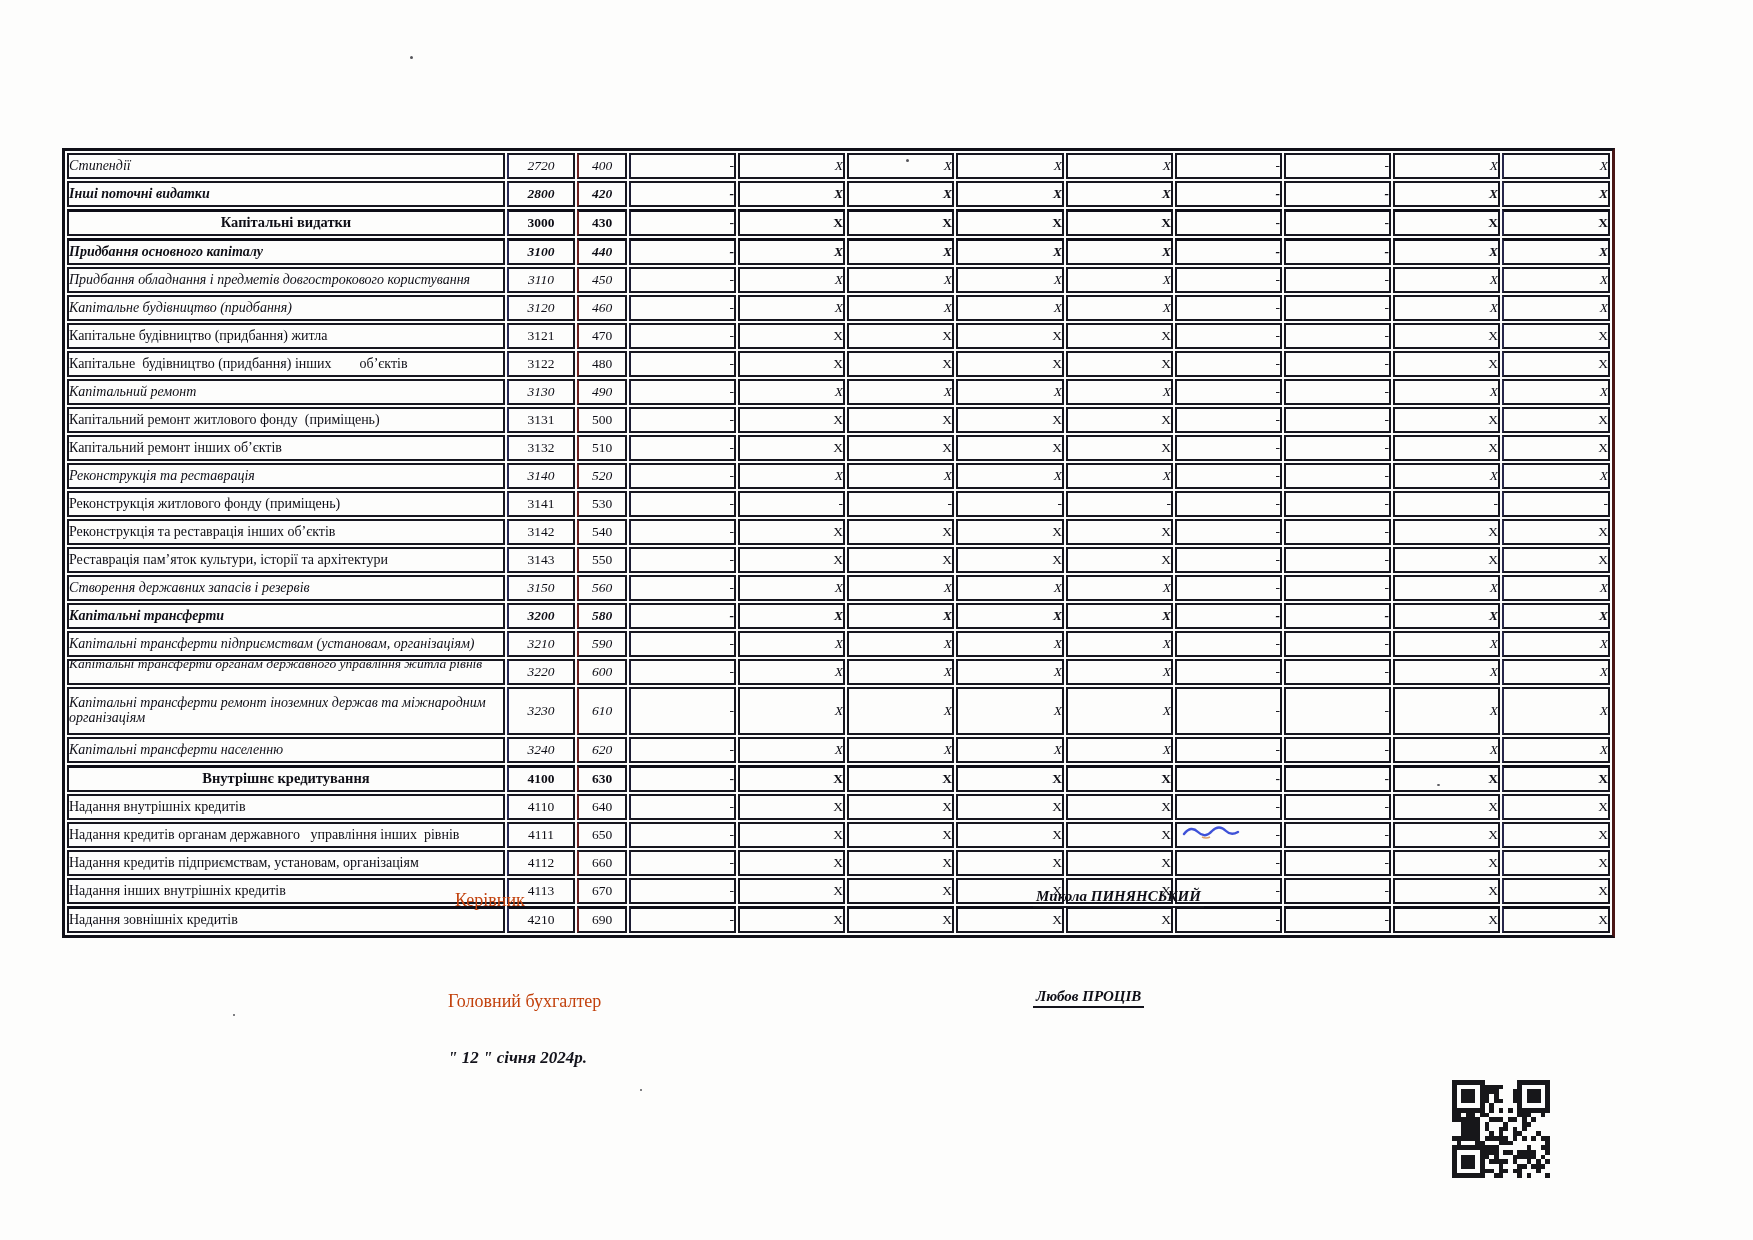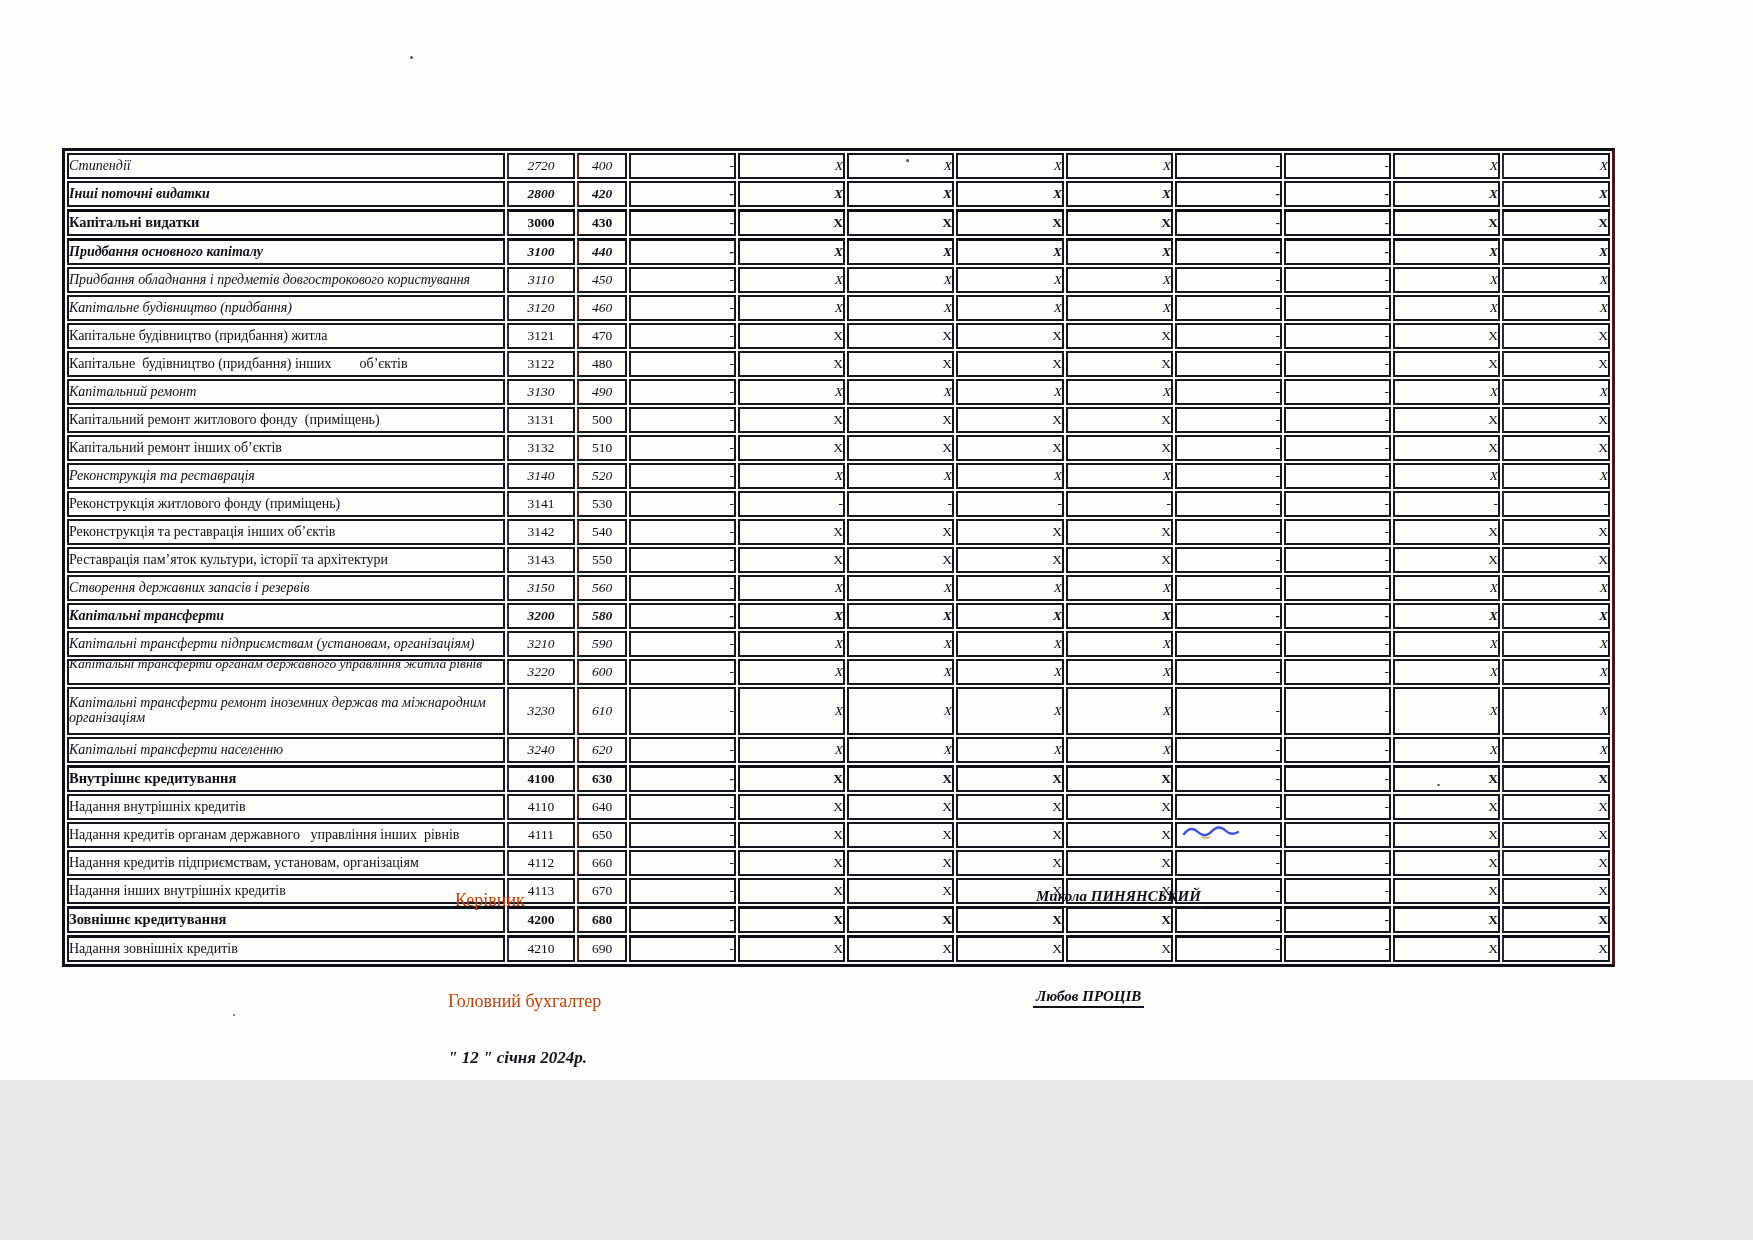--- a/index.html
+++ b/index.html
@@ -3,7 +3,7 @@
 <meta charset="utf-8">
 <style>
   html,body{margin:0;padding:0;background:#e8e8e8;}
-  .page{position:relative;width:1753px;height:1080px;background:#fdfdfc;overflow:hidden;
+  .page{position:relative;width:1753px;height:1240px;background:#fdfdfc;overflow:hidden;
         font-family:"Liberation Serif",serif;color:#0e0e16;}
   
   table.budget{position:absolute;left:62px;top:148px;width:1521px;

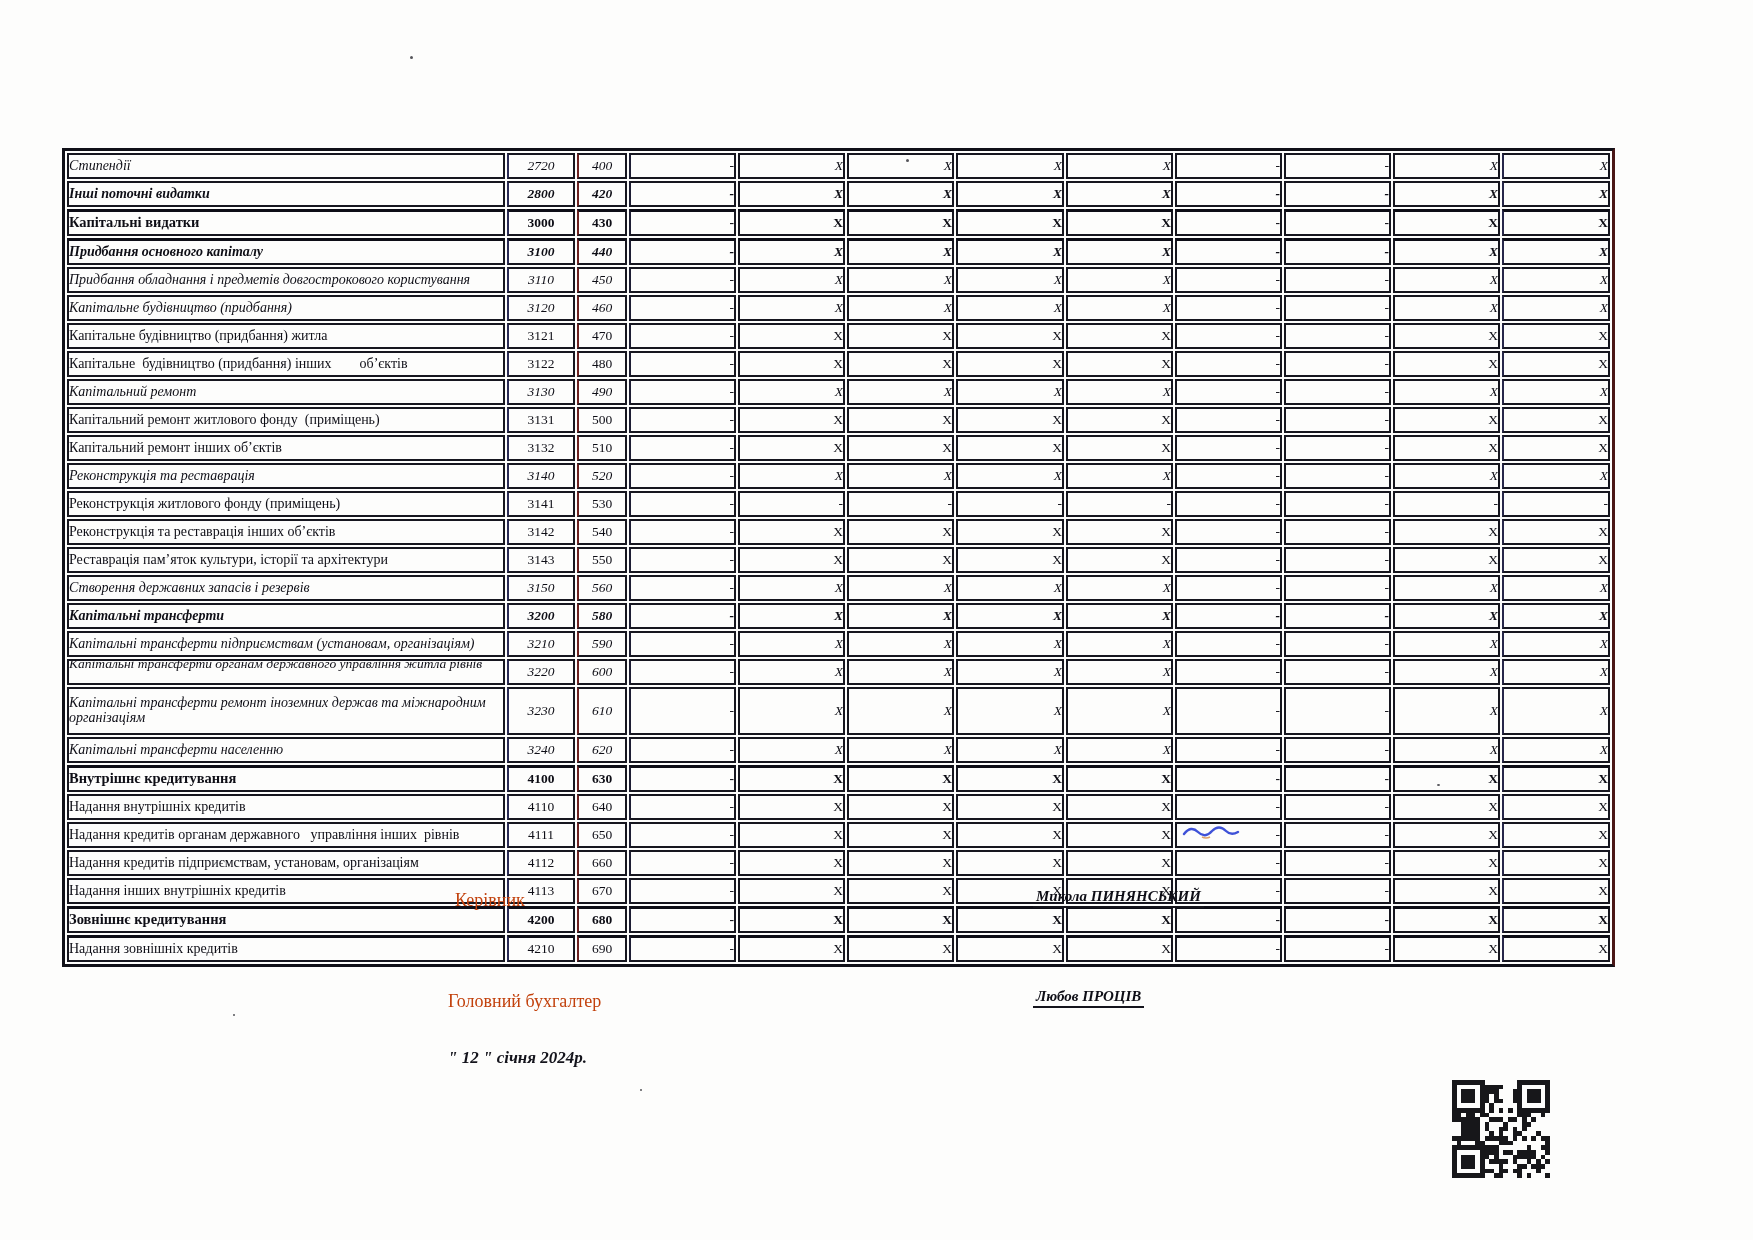--- a/index.html
+++ b/index.html
@@ -17,7 +17,7 @@
   tr.italic{font-style:italic;}
   tr.bold-italic{font-style:italic;font-weight:bold;}
   tr.header{font-weight:bold;}
-  tr.header td.c-name{text-align:left;font-style:normal;font-size:14.5px;}
+  tr.header td.c-name{text-align:center;font-style:normal;font-size:14.5px;}
   tr.tall td{height:44px;}
   tr.thick-top td{border-top:3px solid #0d0d16;}
   

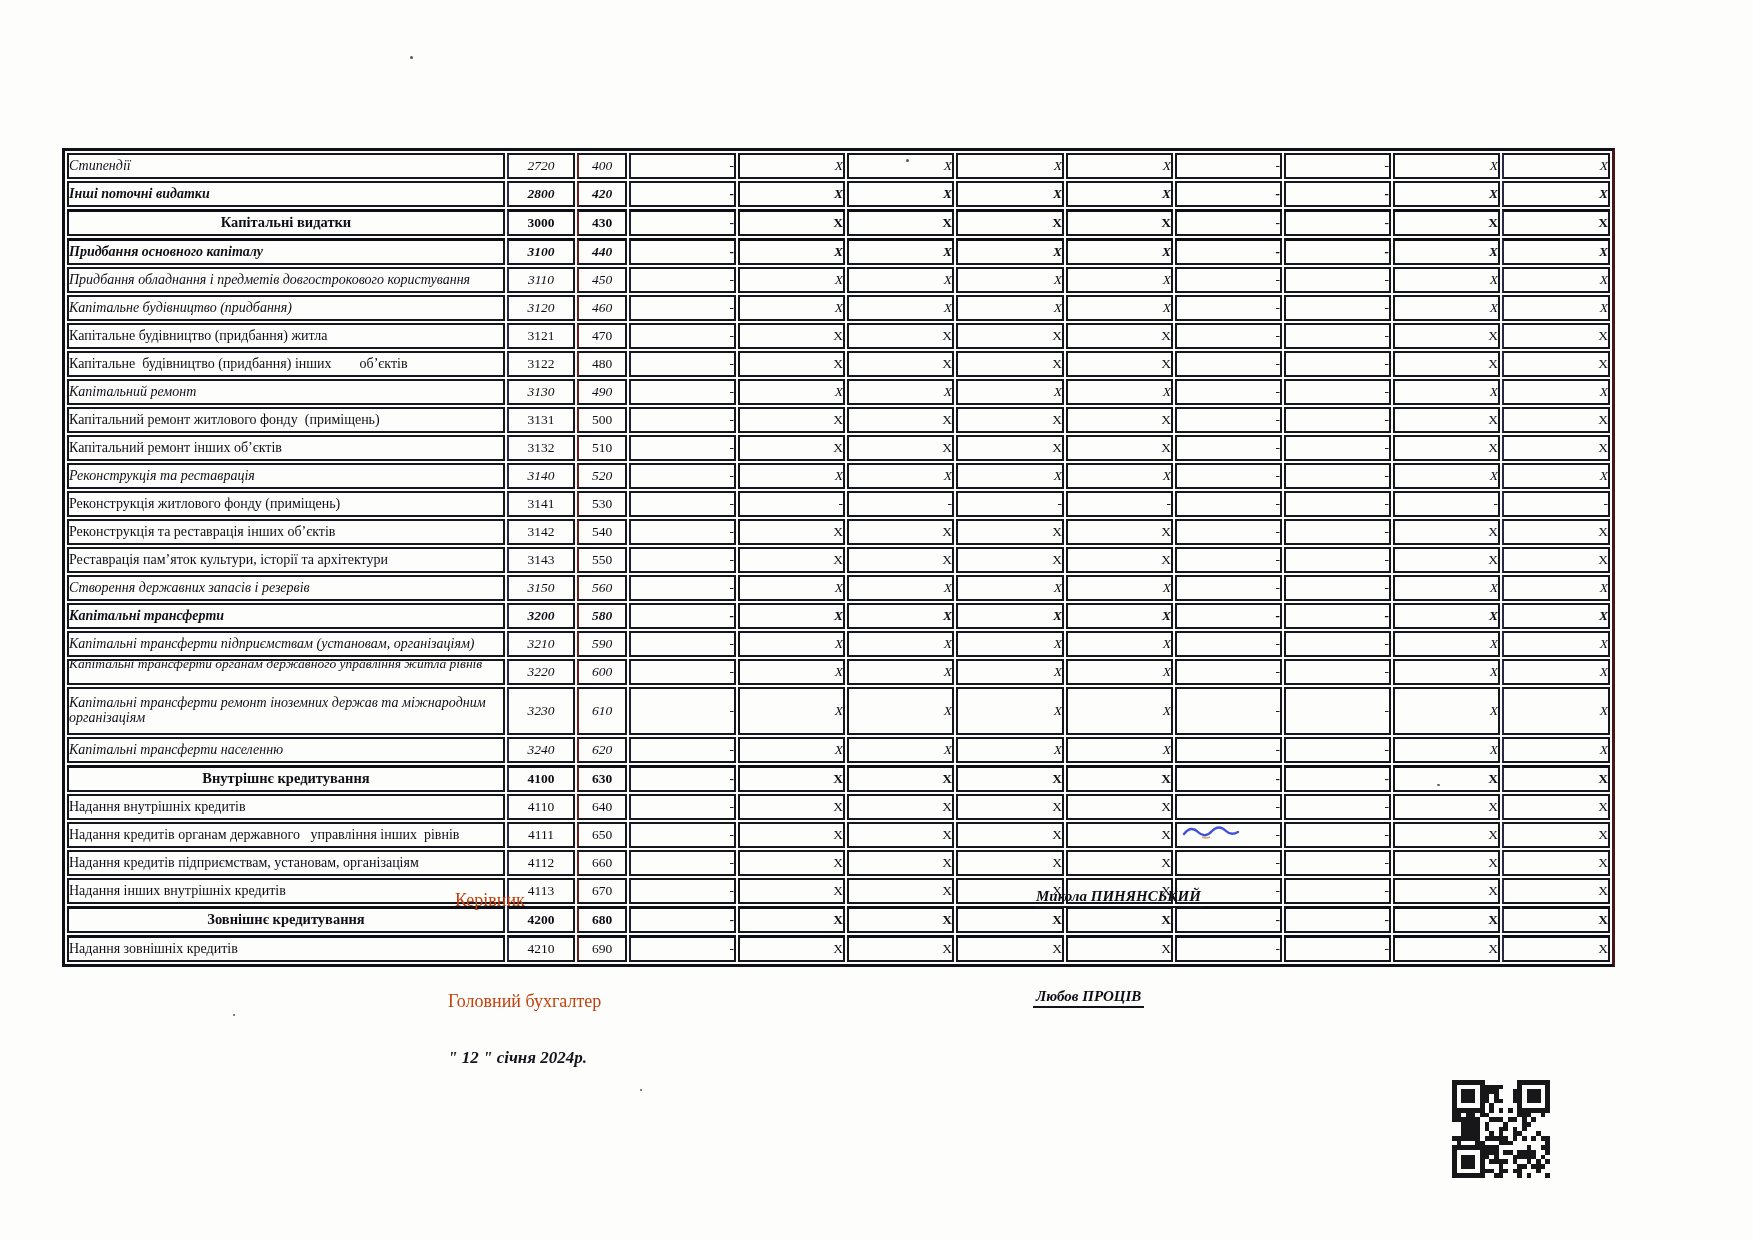--- a/index.html
+++ b/index.html
@@ -414,20 +414,6 @@
           <td class="c-name"><span>Надання інших внутрішніх кредитів</span></td>
           <td class="c-code">4113</td>
           <td class="c-code">670</td>
-          <td class="c-val">-</td>
-          <td class="c-val">X</td>
-          <td class="c-val">X</td>
-          <td class="c-val">X</td>
-          <td class="c-val">X</td>
-          <td class="c-val">-</td>
-          <td class="c-val">-</td>
-          <td class="c-val">X</td>
-          <td class="c-val">X</td>
-        </tr>
-        <tr class="header thick-top">
-          <td class="c-name"><span>Зовнішнє кредитування</span></td>
-          <td class="c-code">4200</td>
-          <td class="c-code">680</td>
           <td class="c-val">-</td>
           <td class="c-val">X</td>
           <td class="c-val">X</td>

